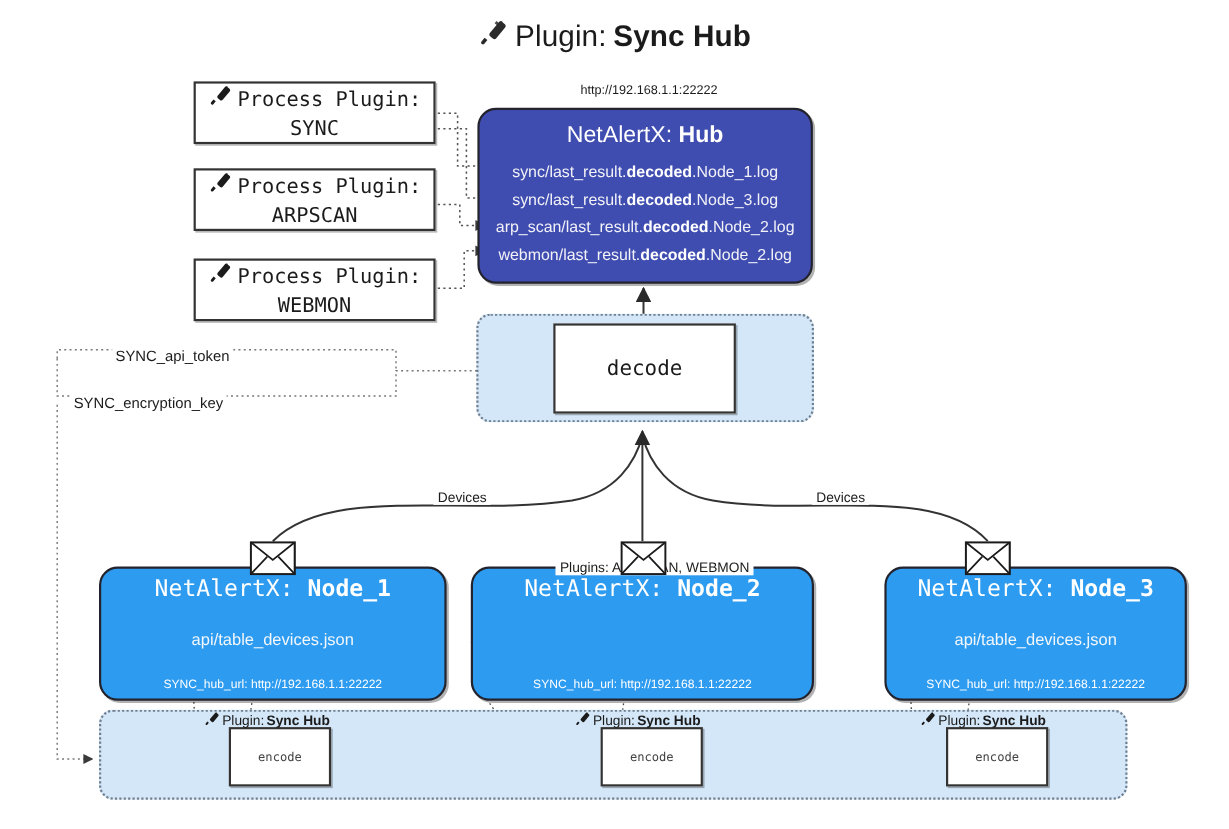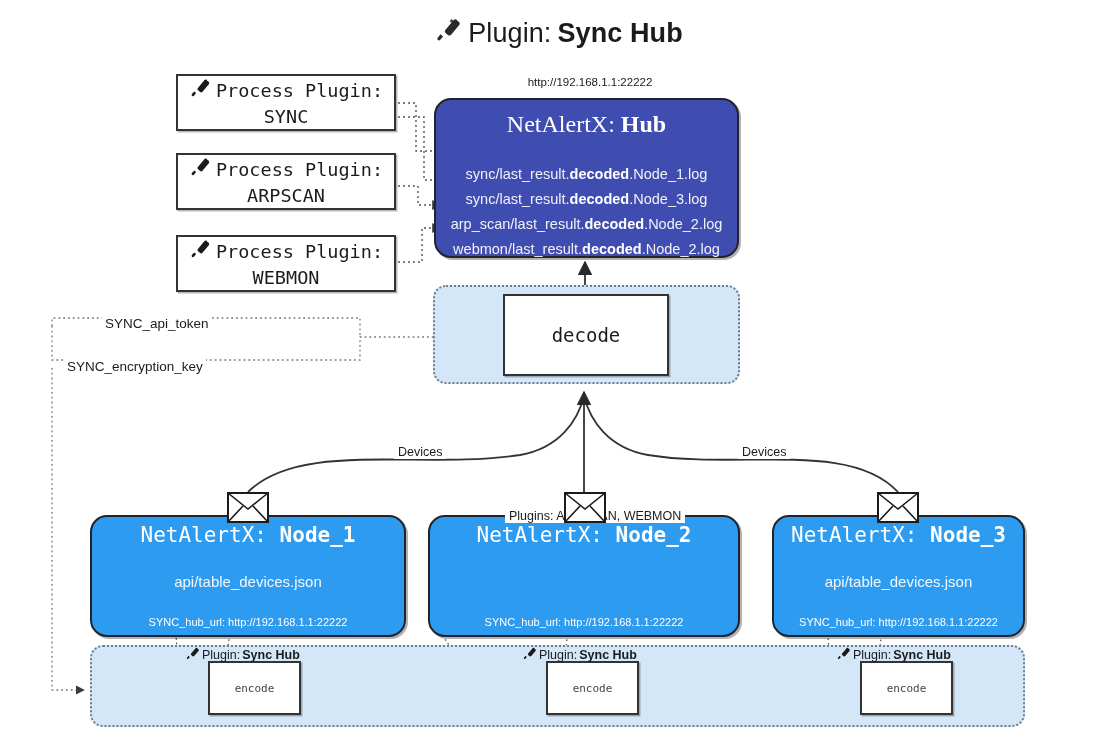--- a/index.html
+++ b/index.html
@@ -103,9 +103,9 @@
     padding-top: 11px;
   }
   #hub .hub-title {
-    font-family: Liberation Serif, serif;
-    font-size: 24px;
-    margin-bottom: 24px;
+    font-family: Liberation Sans, sans-serif;
+    font-size: 21px;
+    margin-bottom: 10px;
     white-space: nowrap;
   }
   #hub .hub-title b { font-weight: bold; }

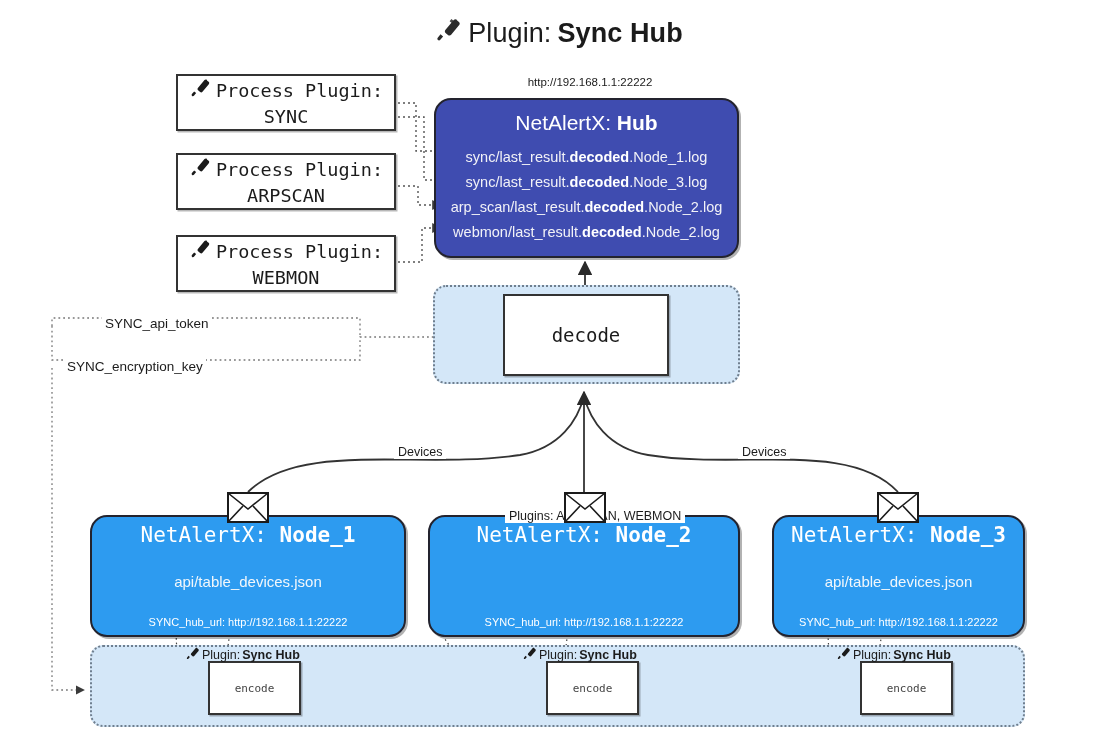--- a/index.html
+++ b/index.html
@@ -426,7 +426,7 @@
     <div class="n-foot">SYNC_hub_url: http://192.168.1.1:22222</div>
   </div>
 
-  <div class="node nalert" style="left:772px; top:515px; width:253px;justify-content:flex-end;">
+  <div class="node nalert" style="left:804px; top:515px; width:275px;justify-content:flex-end;">
     <div class="n-title">
       <span>NetAlertX:</span>
       <b>Node_3</b>

